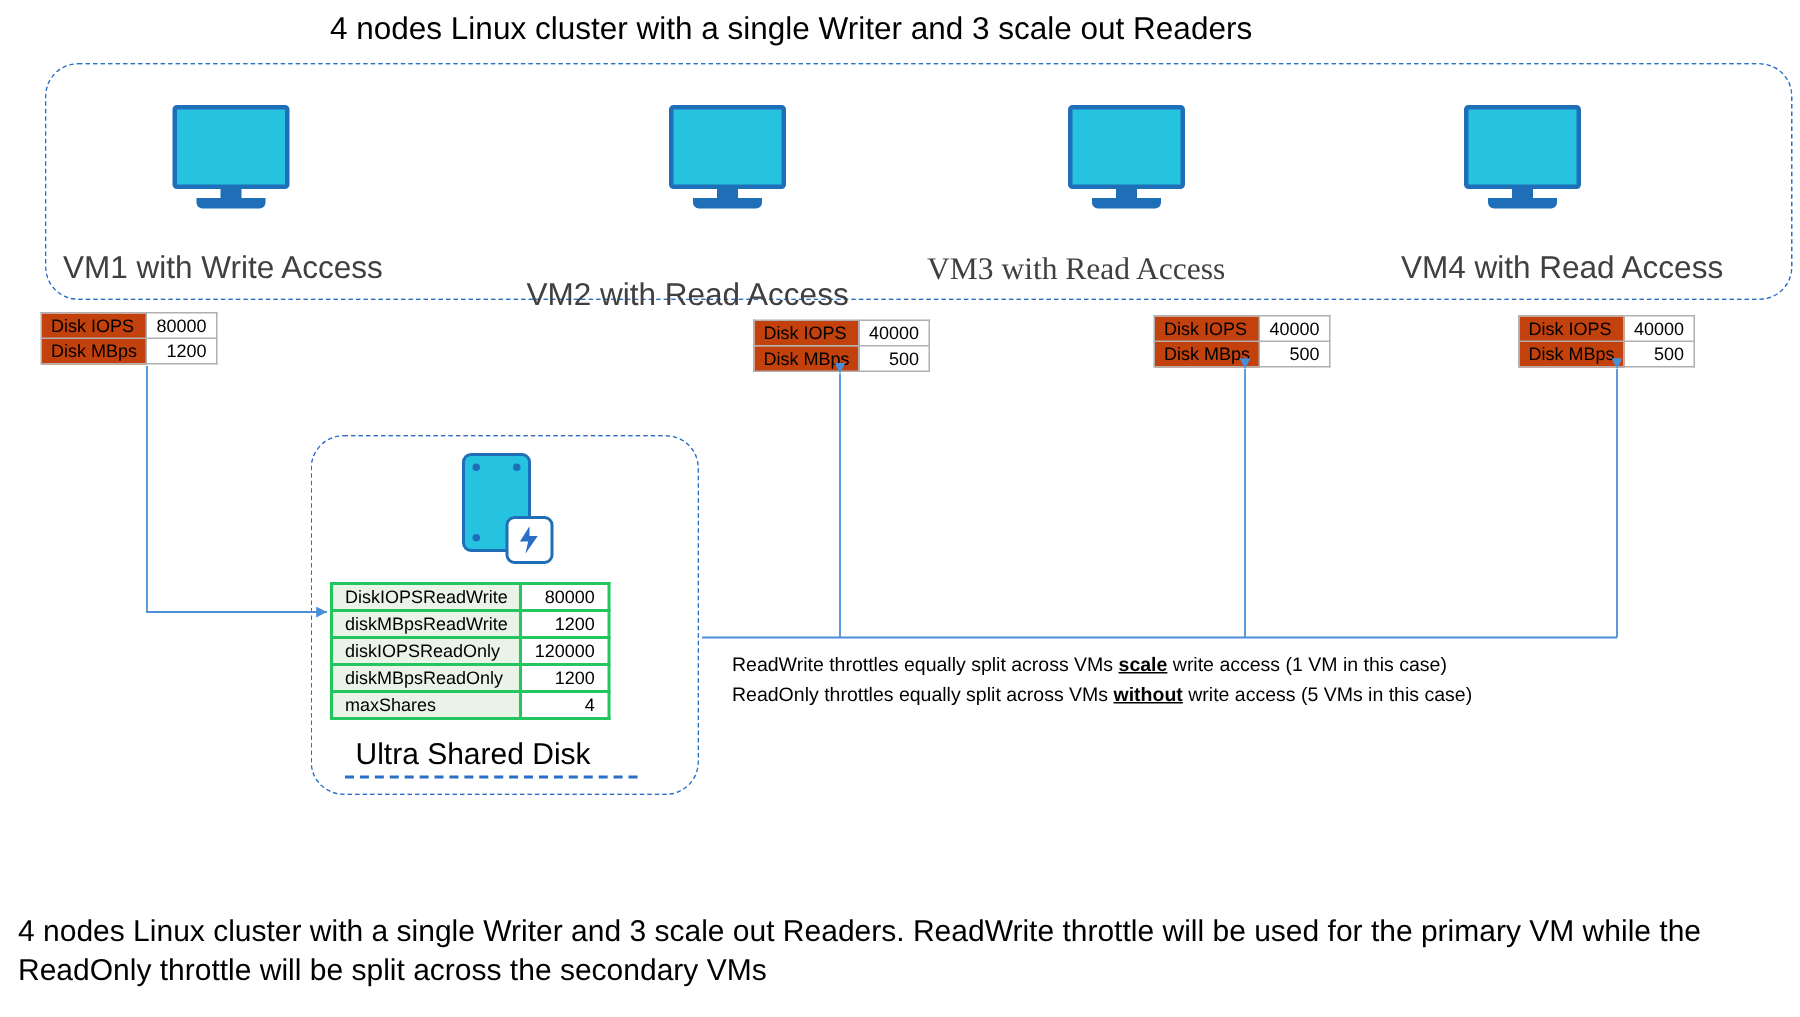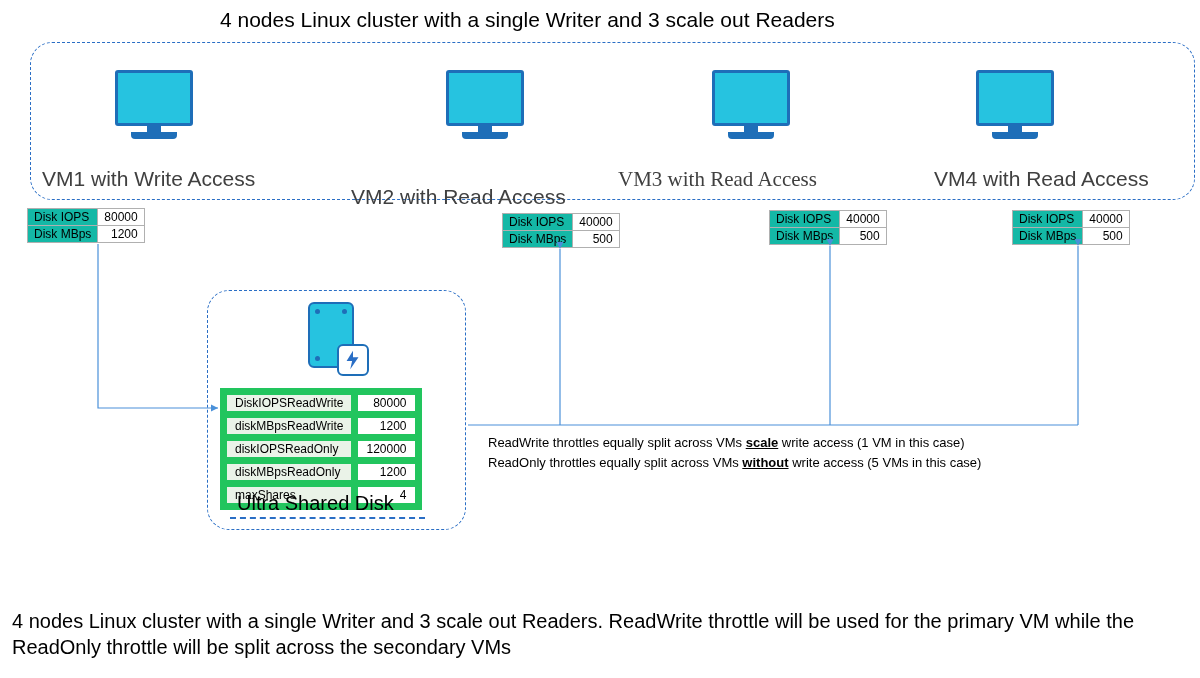--- a/index.html
+++ b/index.html
@@ -72,7 +72,7 @@
       white-space: nowrap;
     }
     .stats-table .label-cell {
-      background: #14b8a6;
+      background: #c2410c;
     }
     .stats-table .value-cell {
       text-align: right;

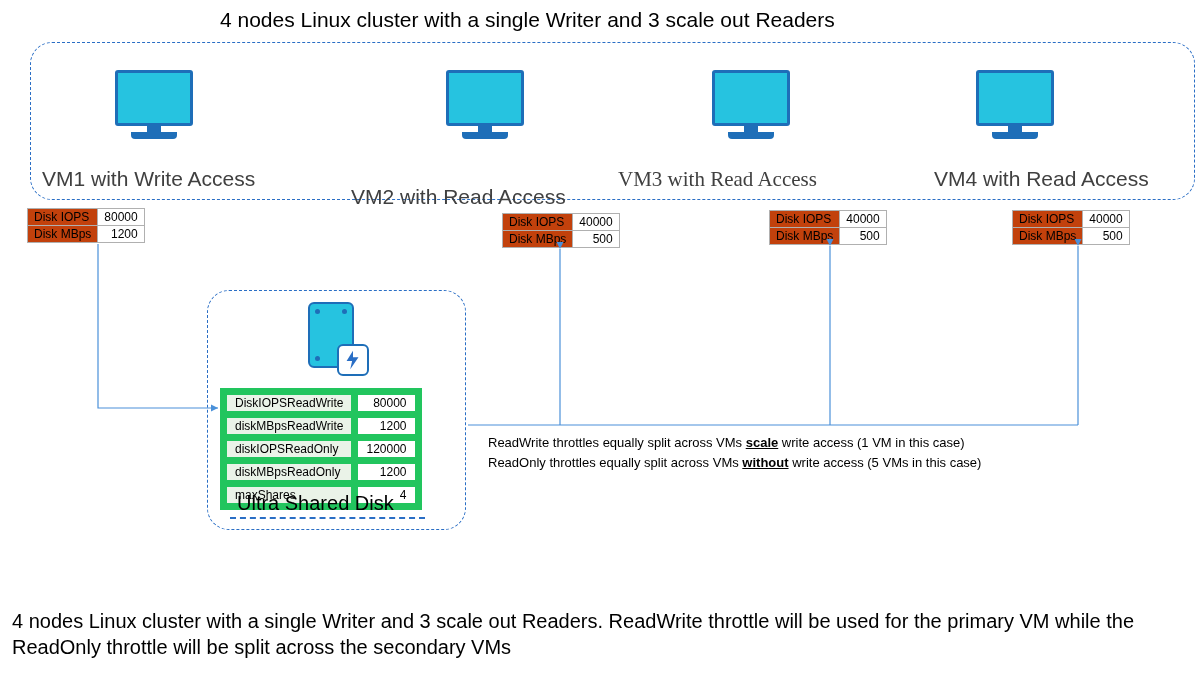--- a/index.html
+++ b/index.html
@@ -132,7 +132,7 @@
       font-size: 12px;
     }
     .disk-props td {
-      border: 7px solid #22c55e;
+      border: 2px solid #22c55e;
       padding: 1px 8px;
       white-space: nowrap;
     }

